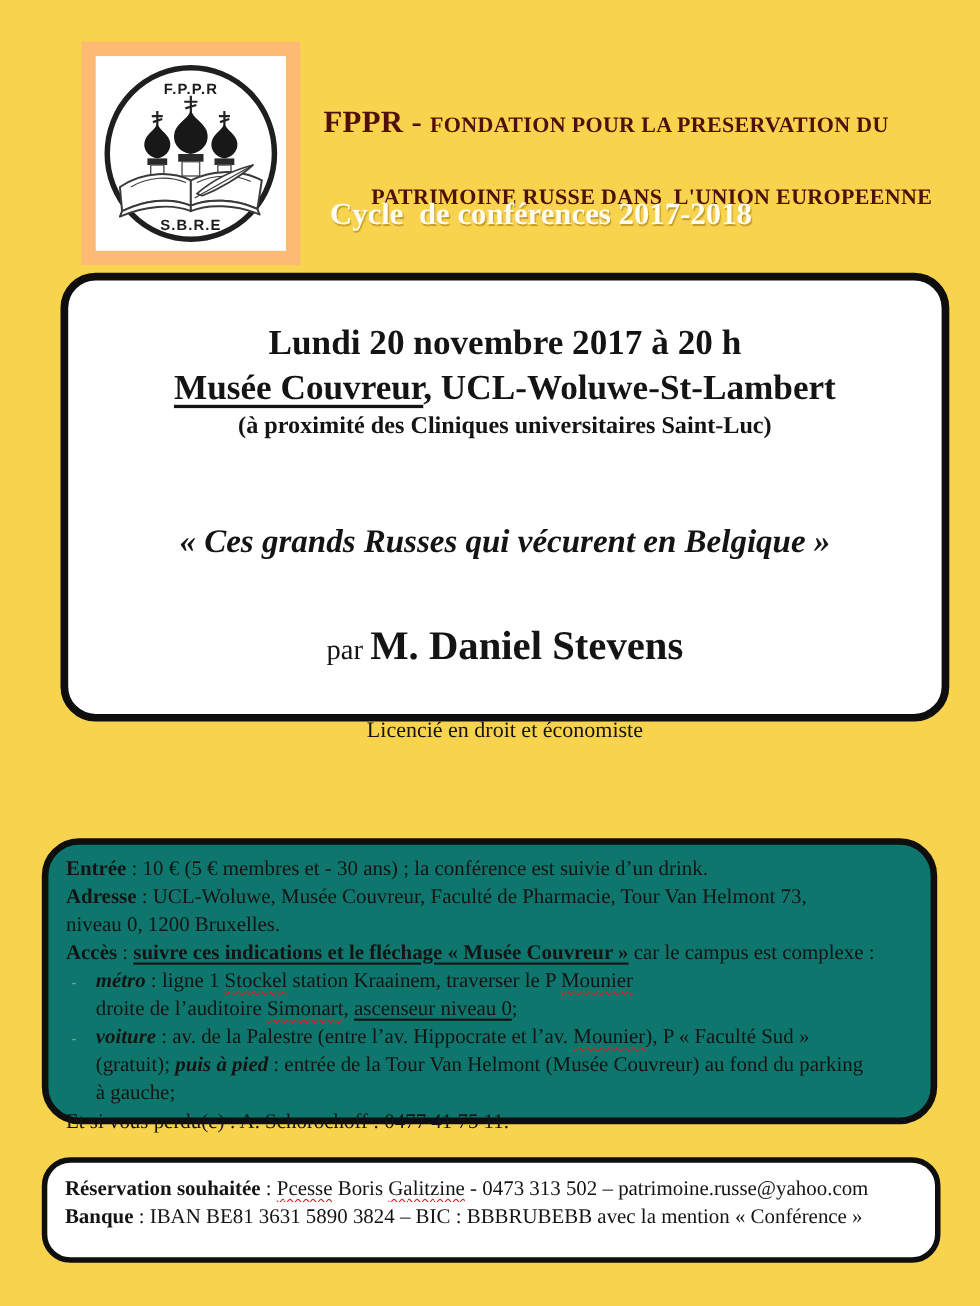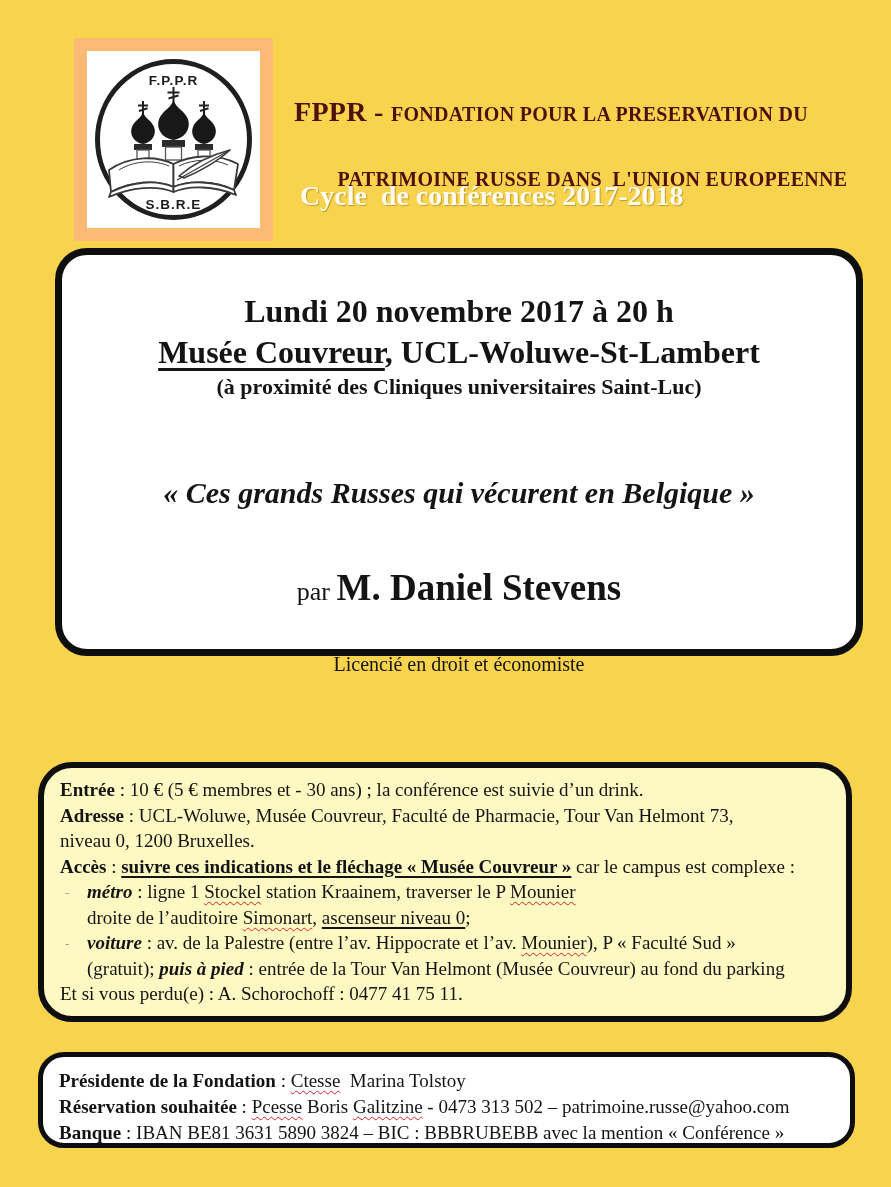--- a/index.html
+++ b/index.html
@@ -57,7 +57,7 @@
   
   .details-box {
     position:absolute; left:38px; top:762px; width:814px; height:260px;
-    box-sizing:border-box; background:#fef9c3;
+    box-sizing:border-box; background:#0f766e;
     border:6px solid #0e0e0e; border-radius:34px;
     padding:9px 14px 0 16px; font-size:19px; line-height:25.5px;
   }

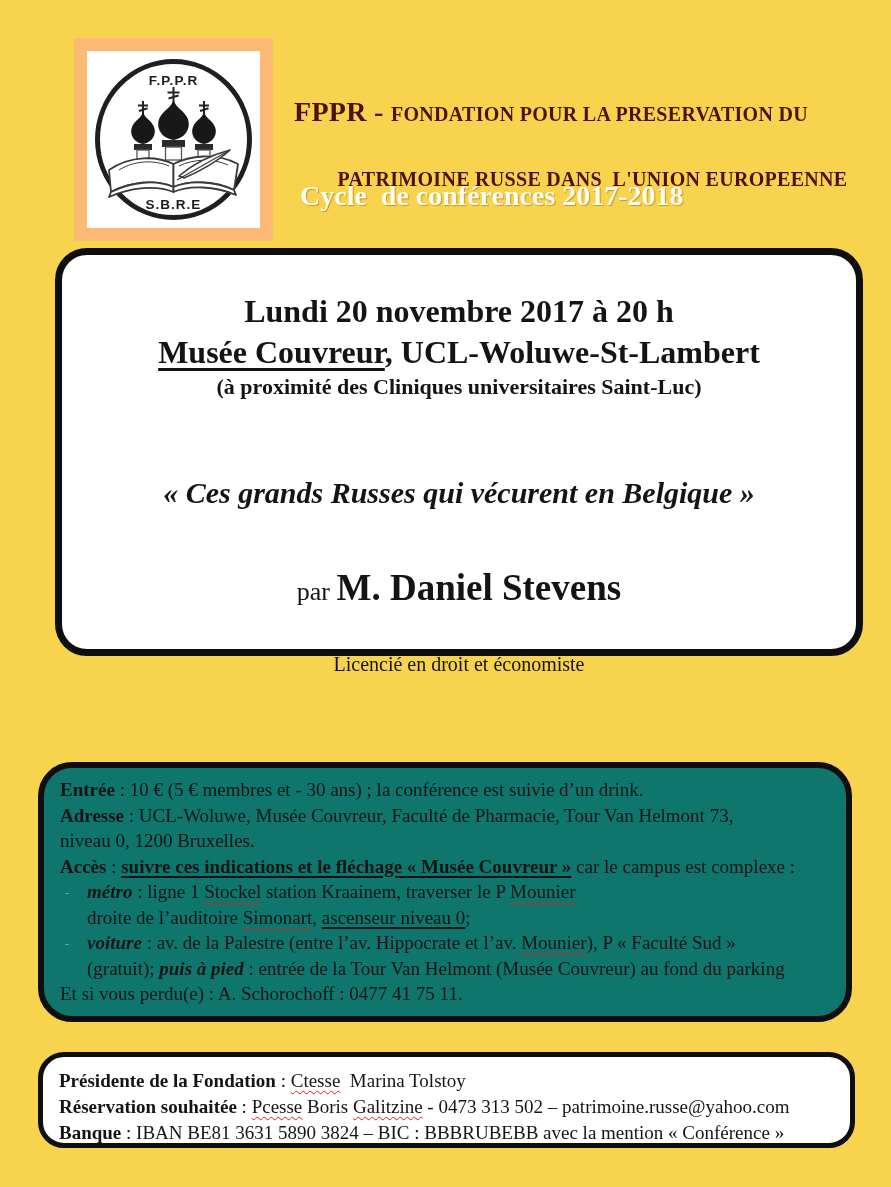--- a/index.html
+++ b/index.html
@@ -151,6 +151,7 @@
     <div class="ln ind"><span>droite de l’auditoire </span><span class="sq">Simonart</span><span>, </span><span class="u">ascenseur niveau 0</span><span>;</span></div>
     <div class="ln ind blt"><span class="b i">voiture</span><span> : av. de la Palestre (entre l’av. Hippocrate et l’av. </span><span class="sq">Mounier</span><span>), P « Faculté Sud »</span></div>
     <div class="ln ind"><span>(gratuit); </span><span class="b i">puis à pied</span><span> : entrée de la Tour Van Helmont (Musée Couvreur) au fond du parking</span></div>
+    <div class="ln ind"><span>à gauche;</span></div>
     <div class="ln"><span>Et si vous perdu(e) : A. Schorochoff : 0477 41 75 11.</span></div>
   </div>
 

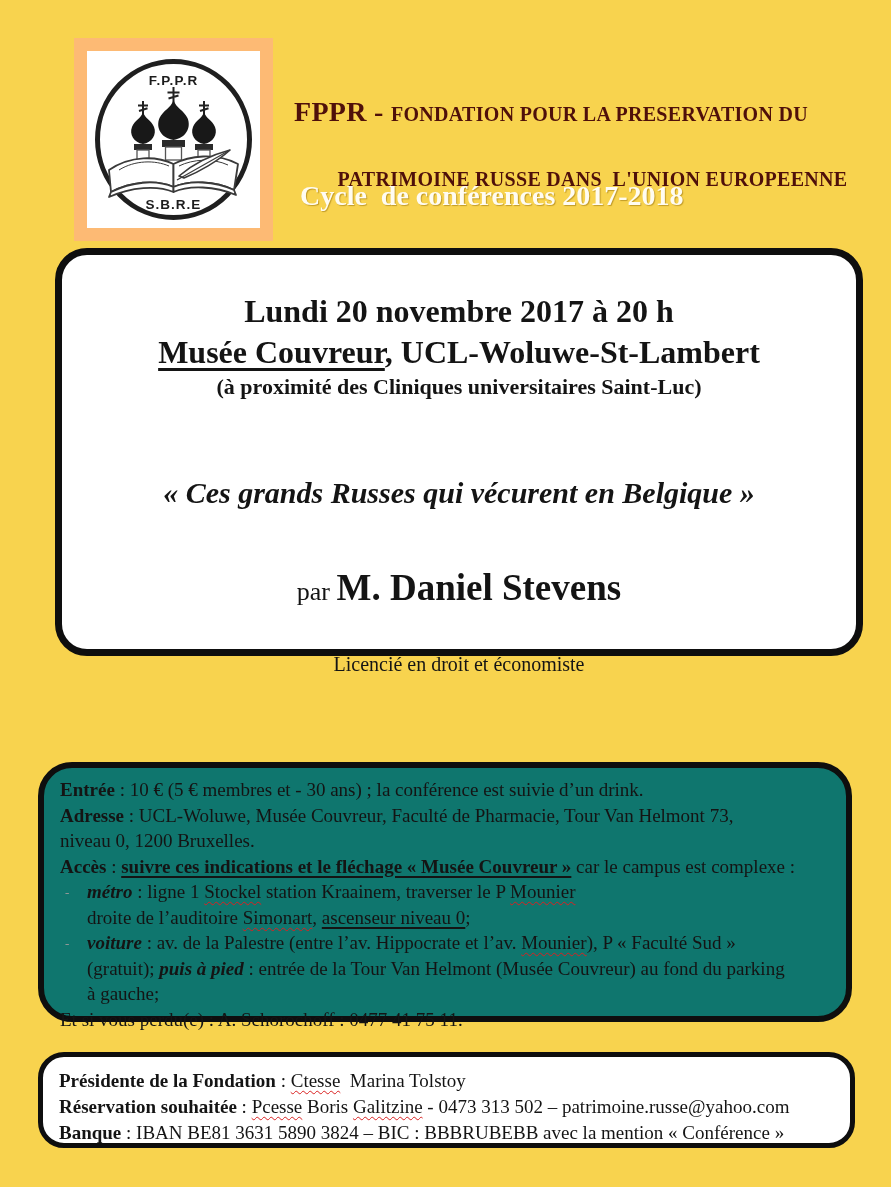--- a/index.html
+++ b/index.html
@@ -156,7 +156,6 @@
   </div>
 
 <div class="footer-box">
-    <div class="ln"><span class="b">Présidente de la Fondation</span><span> : </span><span class="sq">Ctesse</span><span>  Marina Tolstoy</span></div>
     <div class="ln"><span class="b">Réservation souhaitée</span><span> : </span><span class="sq">Pcesse</span><span> Boris </span><span class="sq">Galitzine</span><span> - 0473 313 502 – patrimoine.russe@yahoo.com</span></div>
     <div class="ln"><span class="b">Banque</span><span> : IBAN BE81 3631 5890 3824 – BIC : BBBRUBEBB avec la mention « Conférence »</span></div>
   </div>

